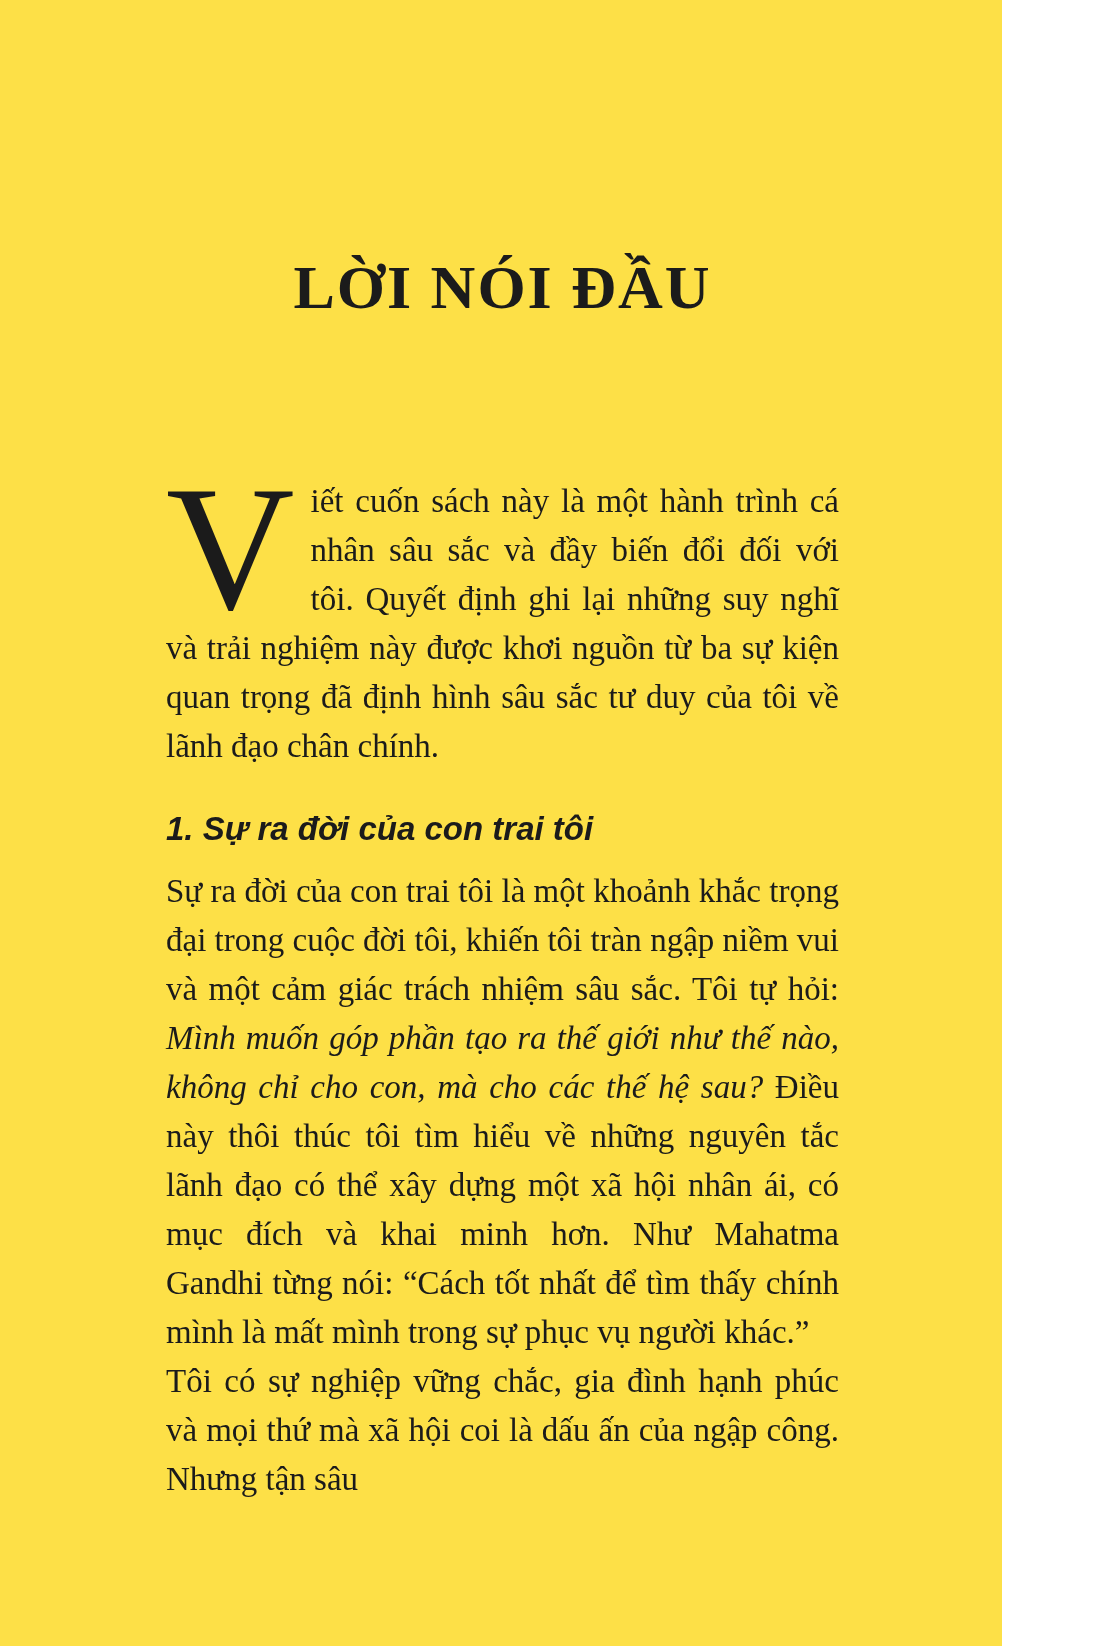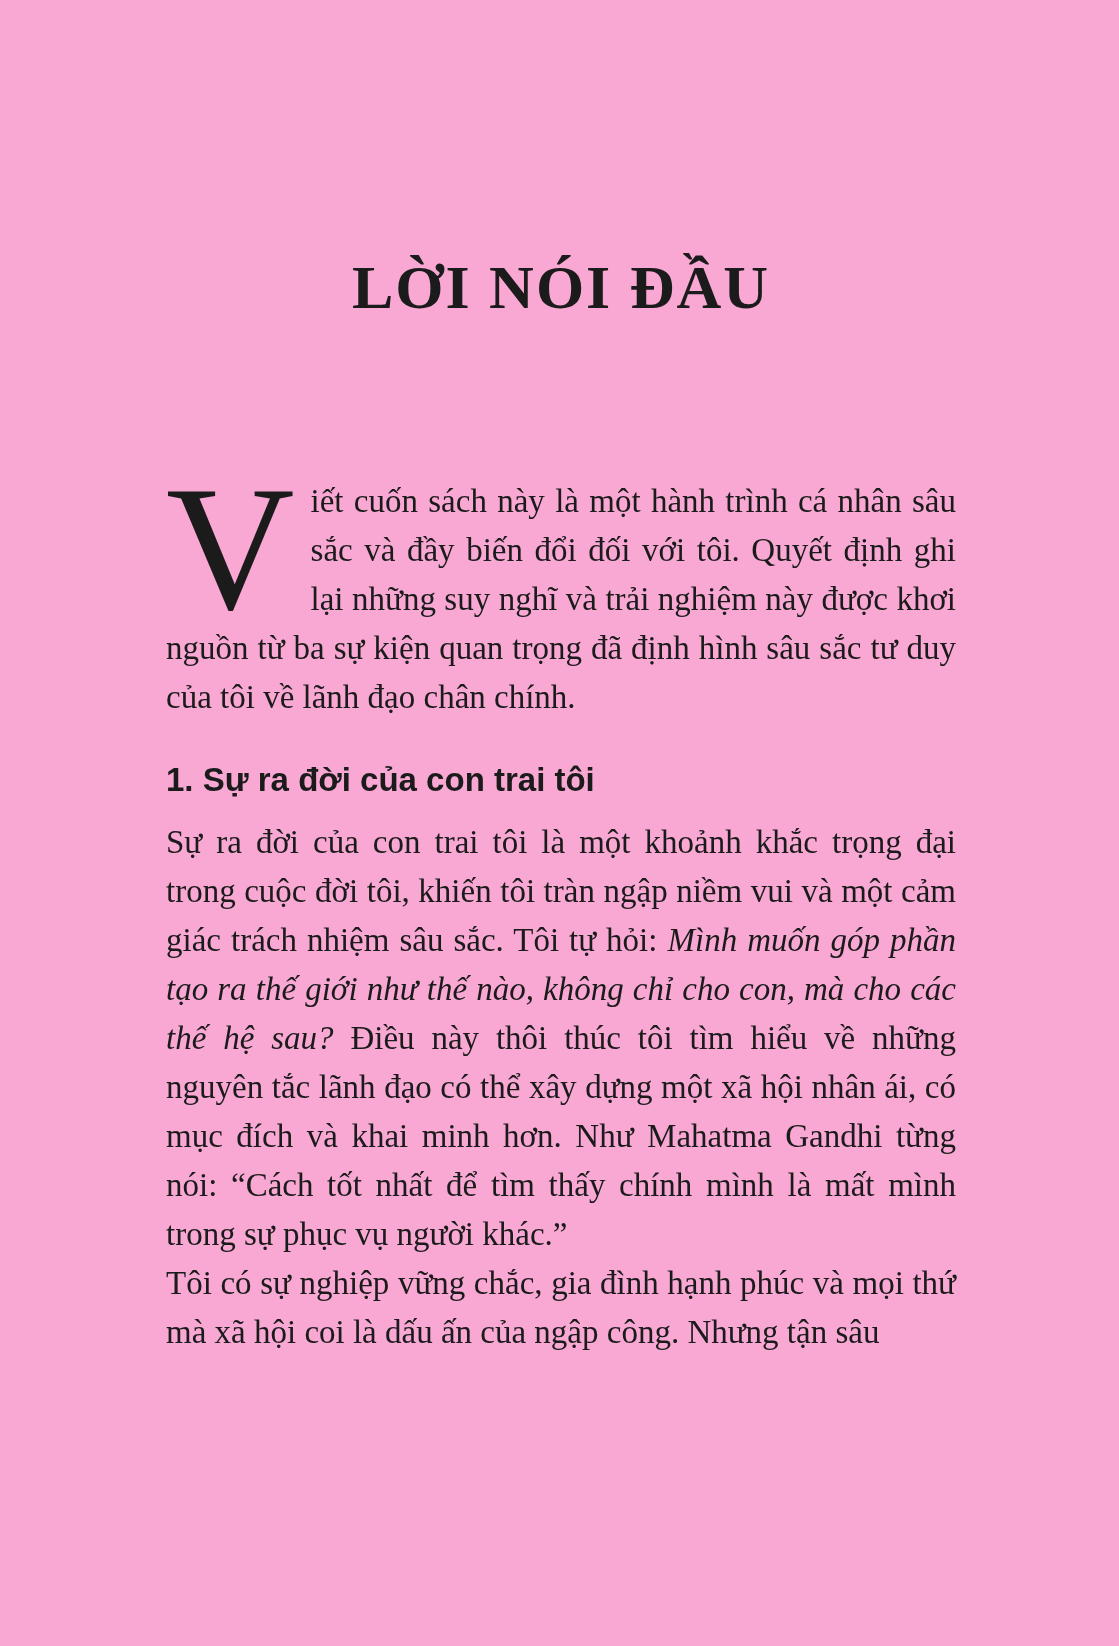--- a/index.html
+++ b/index.html
@@ -9,10 +9,10 @@
   }
   .page {
     position: relative;
-    width: 1119px;
+    width: 1002px;
     height: 1646px;
     box-sizing: border-box;
-    background: #f9a8d4;
+    background: #fde047;
     color: #1b1b1b;
     padding: 247px 163px 0 166px;
     overflow: hidden;

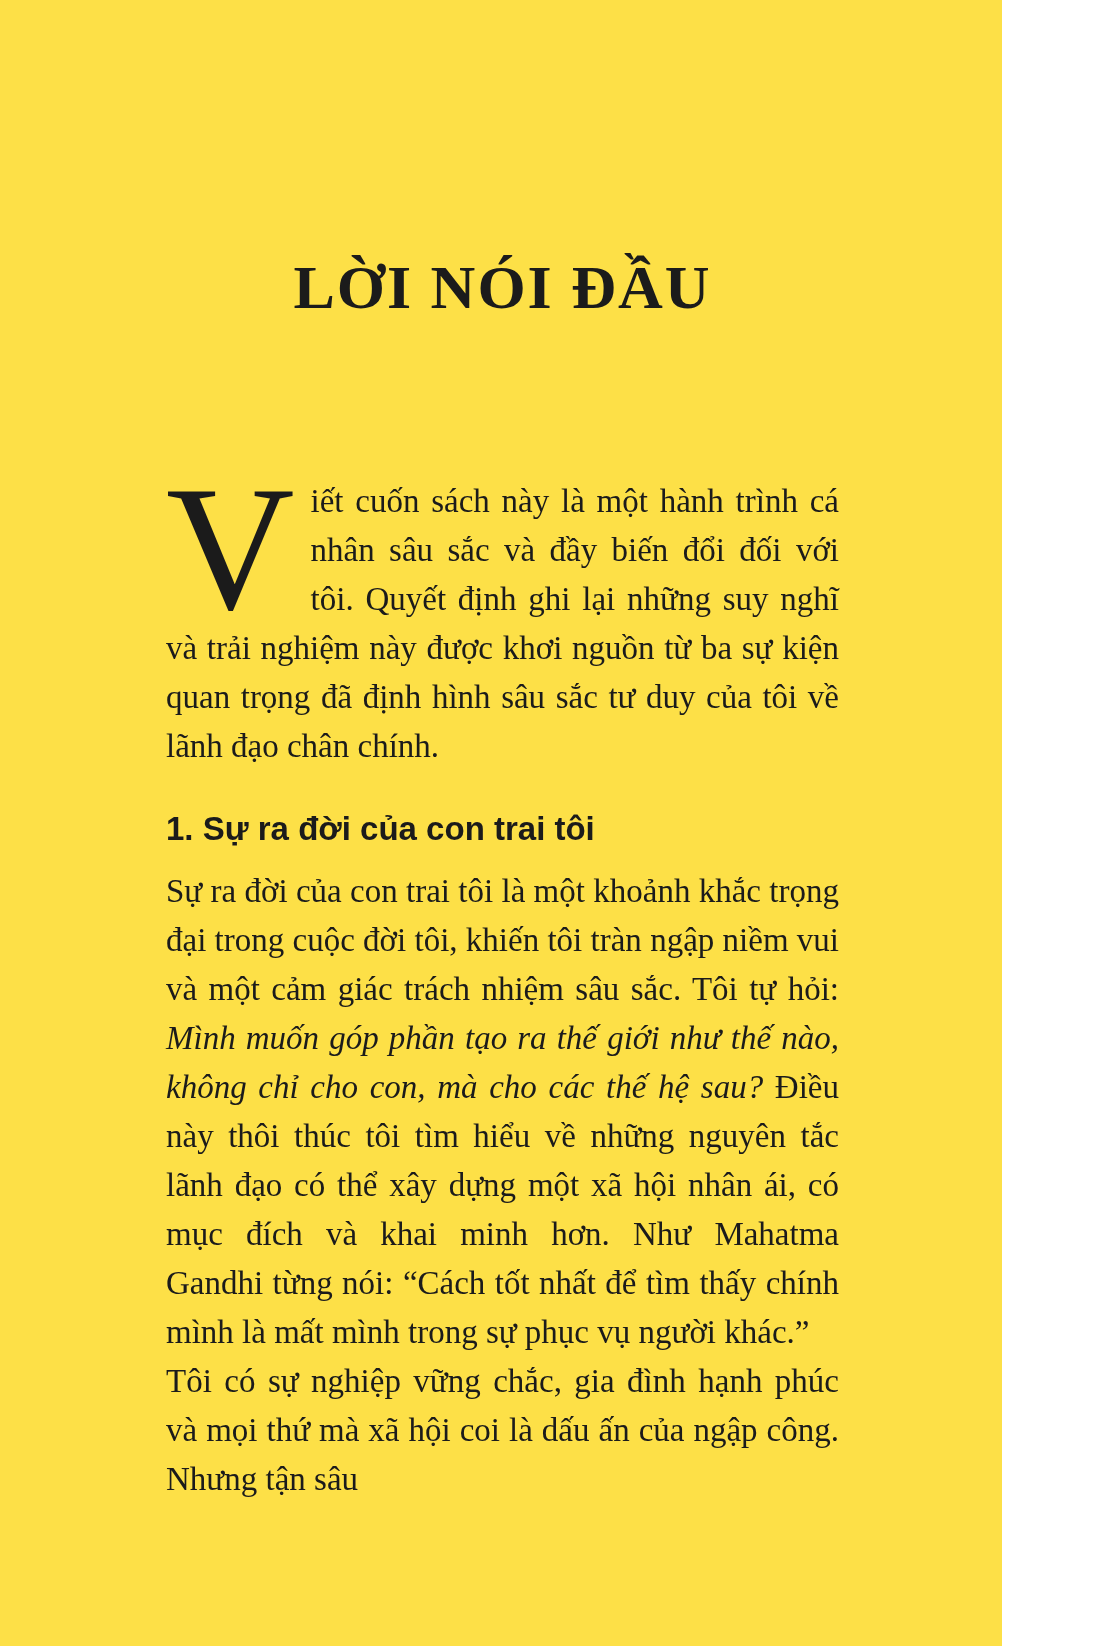--- a/index.html
+++ b/index.html
@@ -49,6 +49,7 @@
     line-height: 48px;
     text-align: left;
     margin: 34px 0 14px 0;
+    font-style: italic;
   }
   .section-heading.second {
     margin: 24px 0 8px 0;

